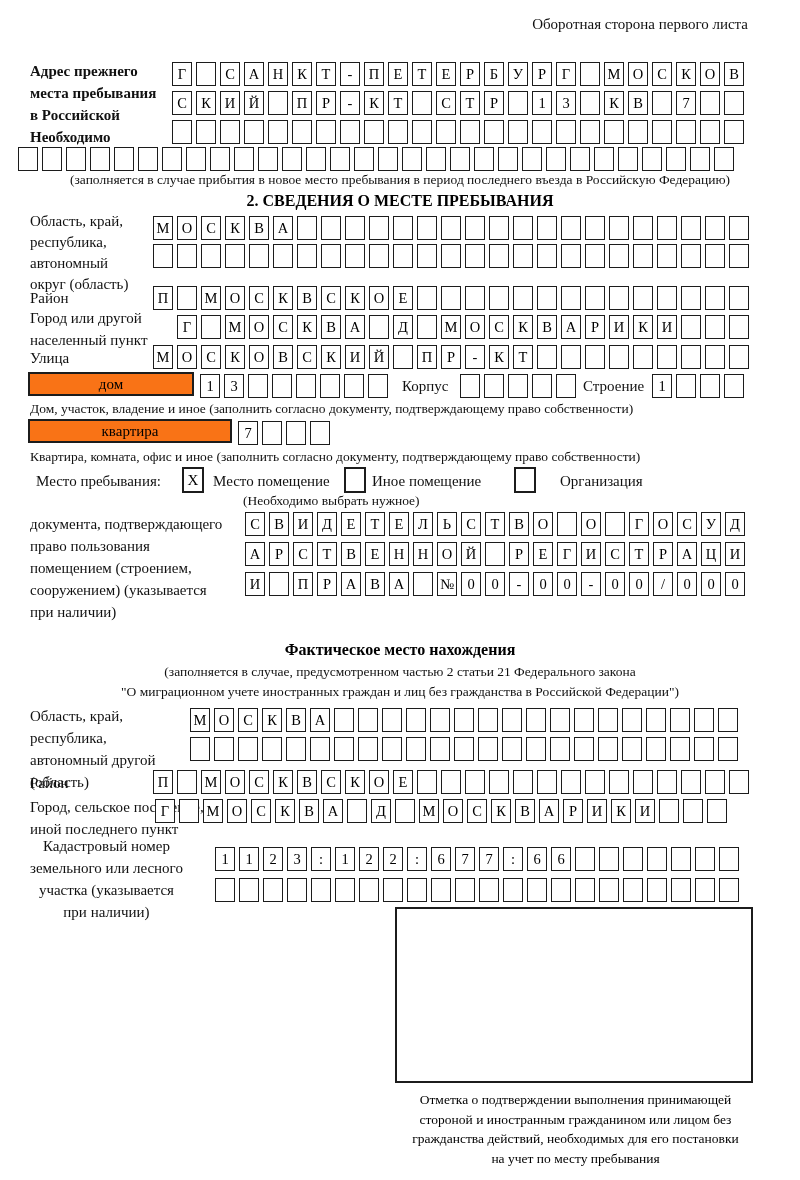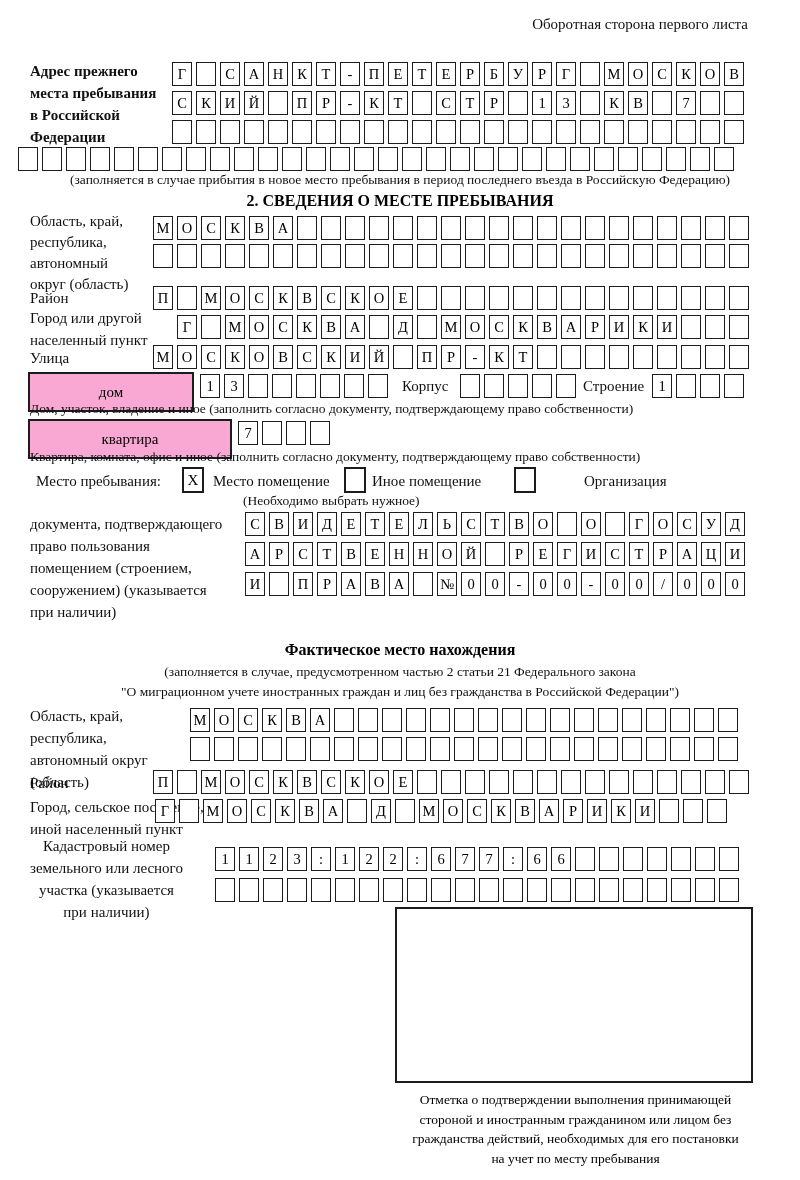--- a/index.html
+++ b/index.html
@@ -41,7 +41,7 @@
   <div>Адрес прежнего</div>
   <div>места пребывания</div>
   <div>в Российской</div>
-  <div>Федерации</div>
+  <div>Необходимо</div>
 </div>
 <div class="abs cells" style="top:62px; left:172px;">
     <div class="cell">Г</div>

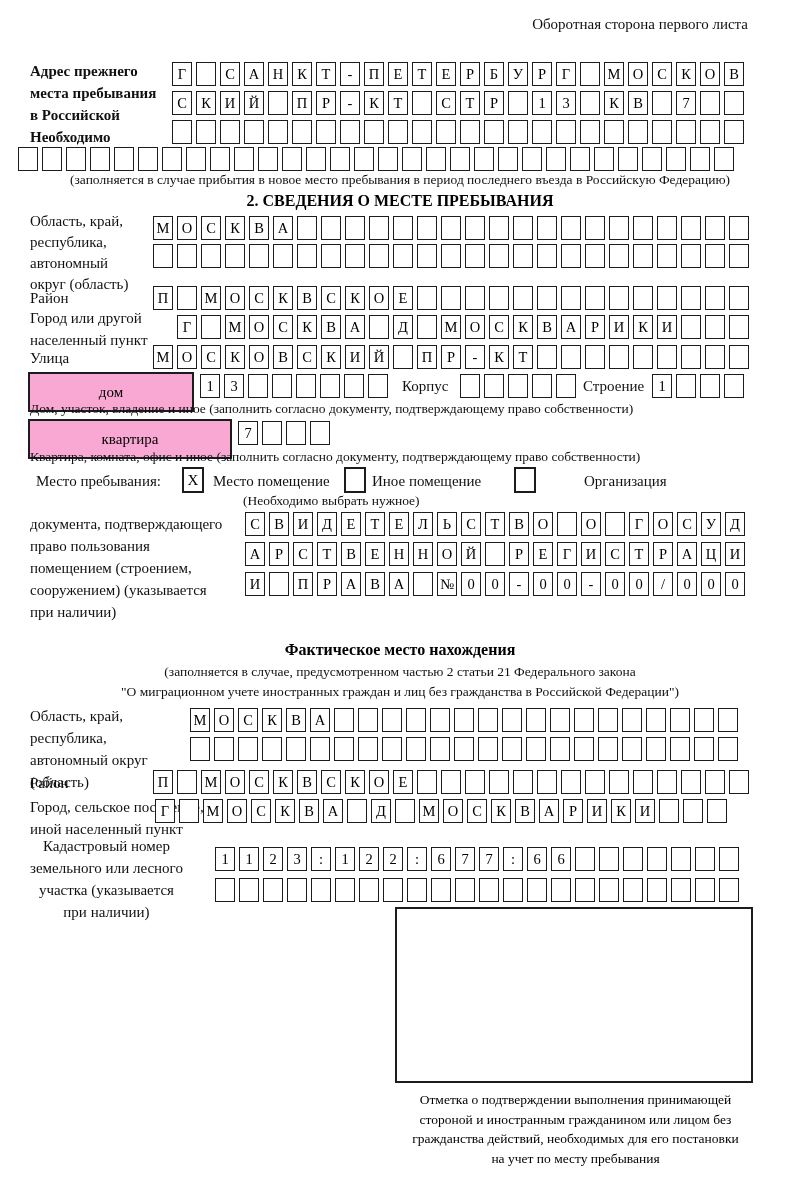--- a/index.html
+++ b/index.html
@@ -22,7 +22,7 @@
     font-size:14.5px; font-family:"Liberation Serif",serif; background:#fff;
   }
   .labelbox {
-    border:2px solid #1c1c1c; height:40px; background:#f9a8d4;
+    border:2px solid #1c1c1c; height:24px; background:#f97316;
     display:flex; align-items:center; justify-content:center; font-size:15px;
   }
   .checkbox {

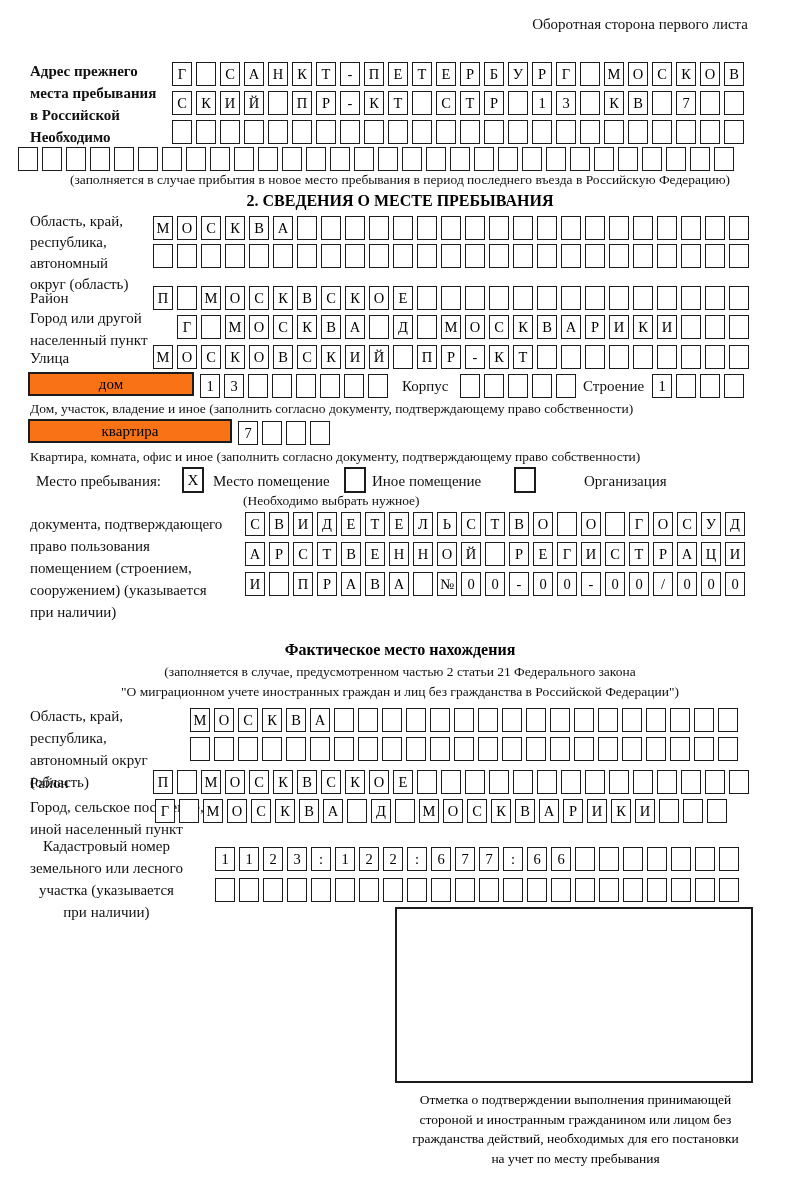--- a/index.html
+++ b/index.html
@@ -350,7 +350,7 @@
 <div class="abs checkbox" style="top:467px; left:344px;"></div>
 <div class="abs lbl" style="top:471px; left:372px;">Иное помещение</div>
 <div class="abs checkbox" style="top:467px; left:514px;"></div>
-<div class="abs lbl" style="top:471px; left:584px;">Организация</div>
+<div class="abs lbl" style="top:471px; left:560px;">Организация</div>
 <div class="abs note" style="top:493px; left:243px;">(Необходимо выбрать нужное)</div>
 
 <div class="abs lbl-lines" style="top:513px; left:30px;">

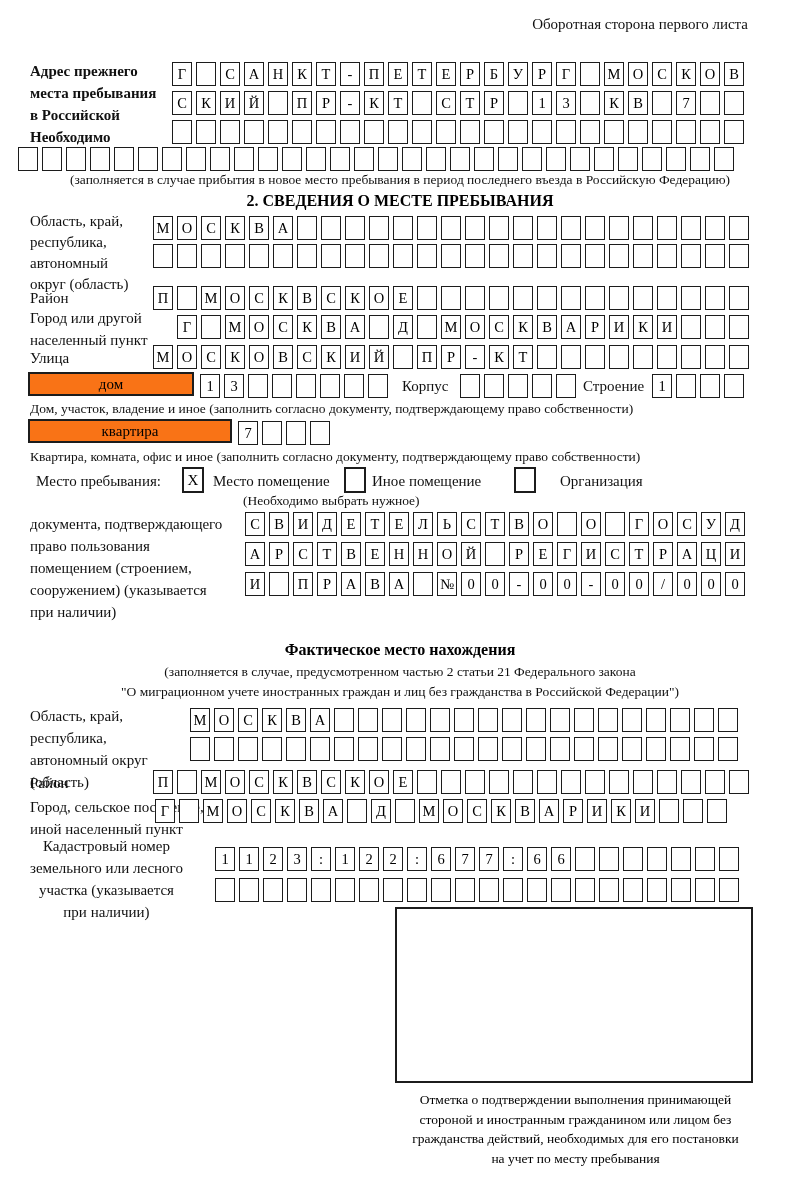--- a/index.html
+++ b/index.html
@@ -437,7 +437,7 @@
 <div class="abs lbl-lines" style="top:705px; left:30px;">
   <div>Область, край,</div>
   <div>республика,</div>
-  <div>автономный округ</div>
+  <div>автономный другой</div>
   <div>(область)</div>
 </div>
 <div class="abs cells" style="top:708px; left:190px;">

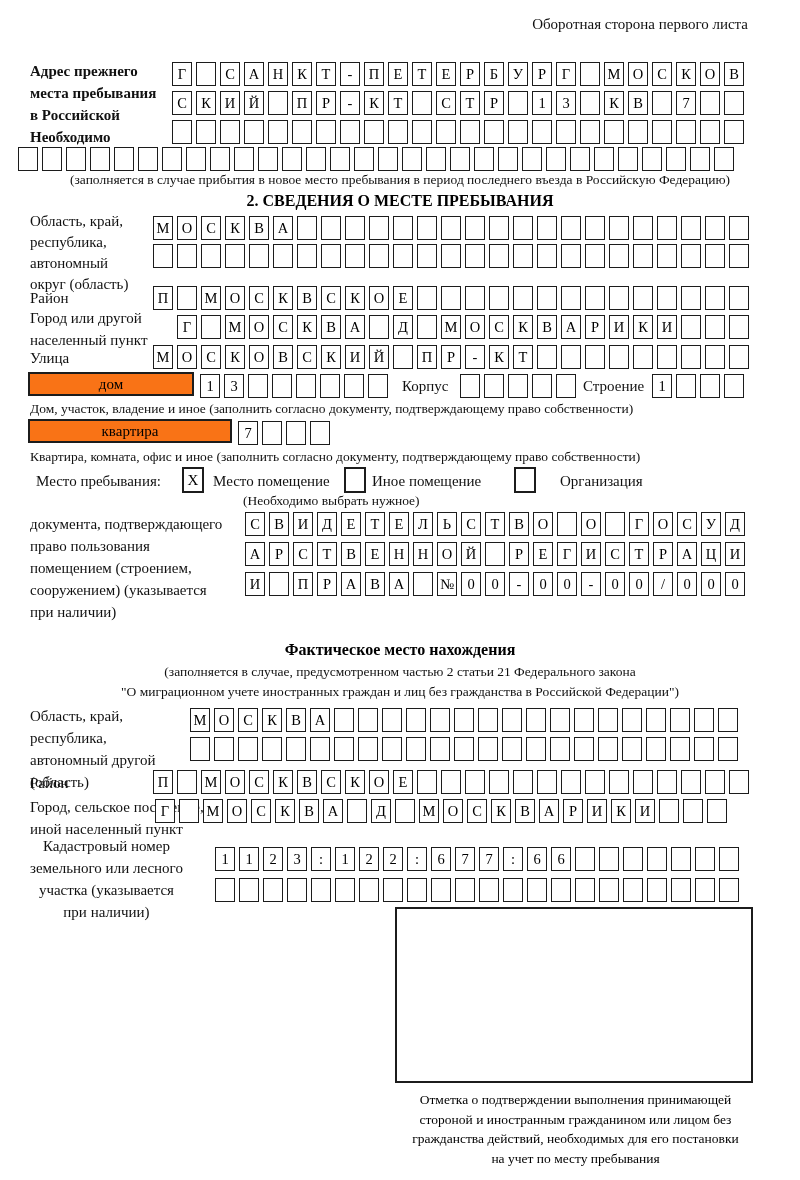--- a/index.html
+++ b/index.html
@@ -522,7 +522,7 @@
 
 <div class="abs lbl-lines" style="top:796px; left:30px;">
   <div>Город, сельское поселение,</div>
-  <div>иной населенный пункт</div>
+  <div>иной последнего пункт</div>
 </div>
 <div class="abs cells" style="top:799px; left:155px;">
     <div class="cell">Г</div>

